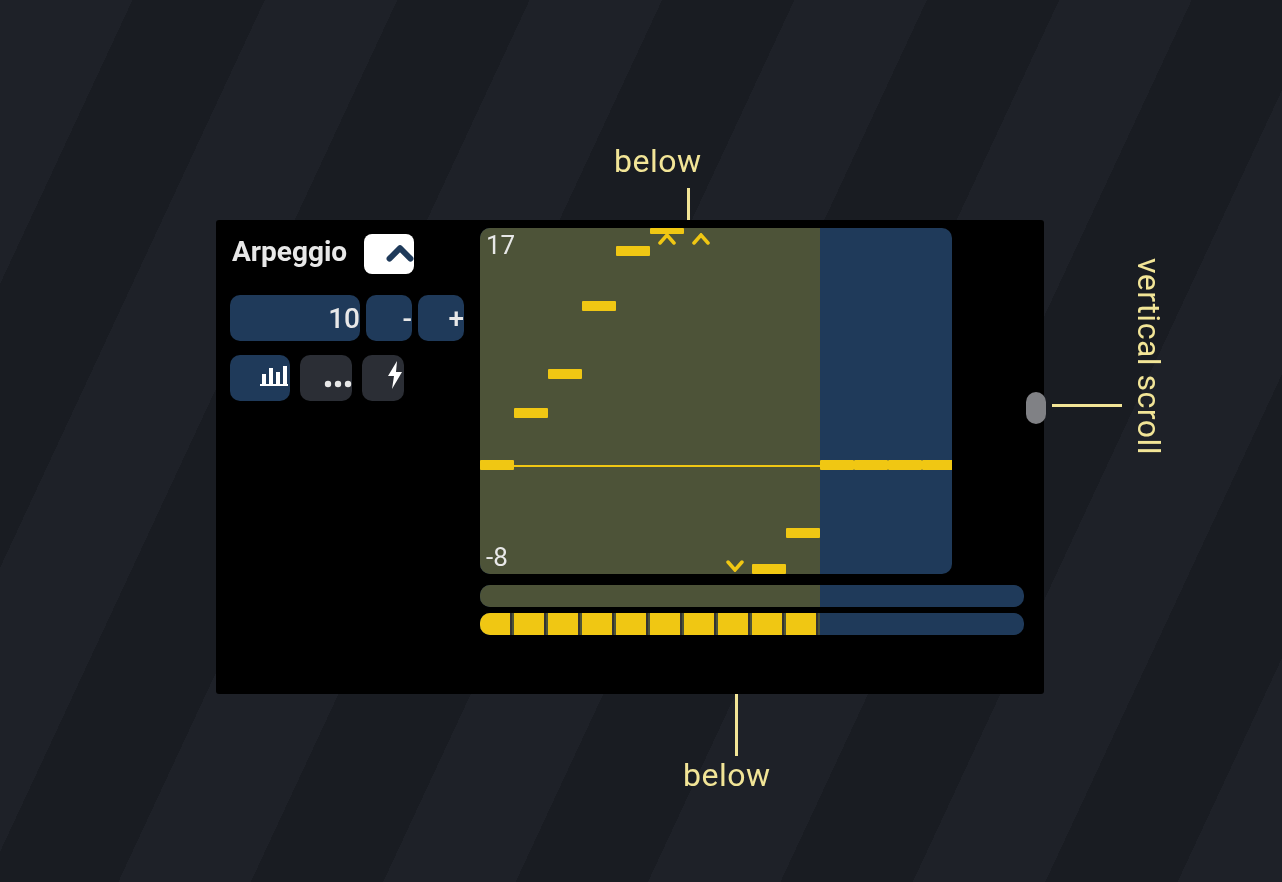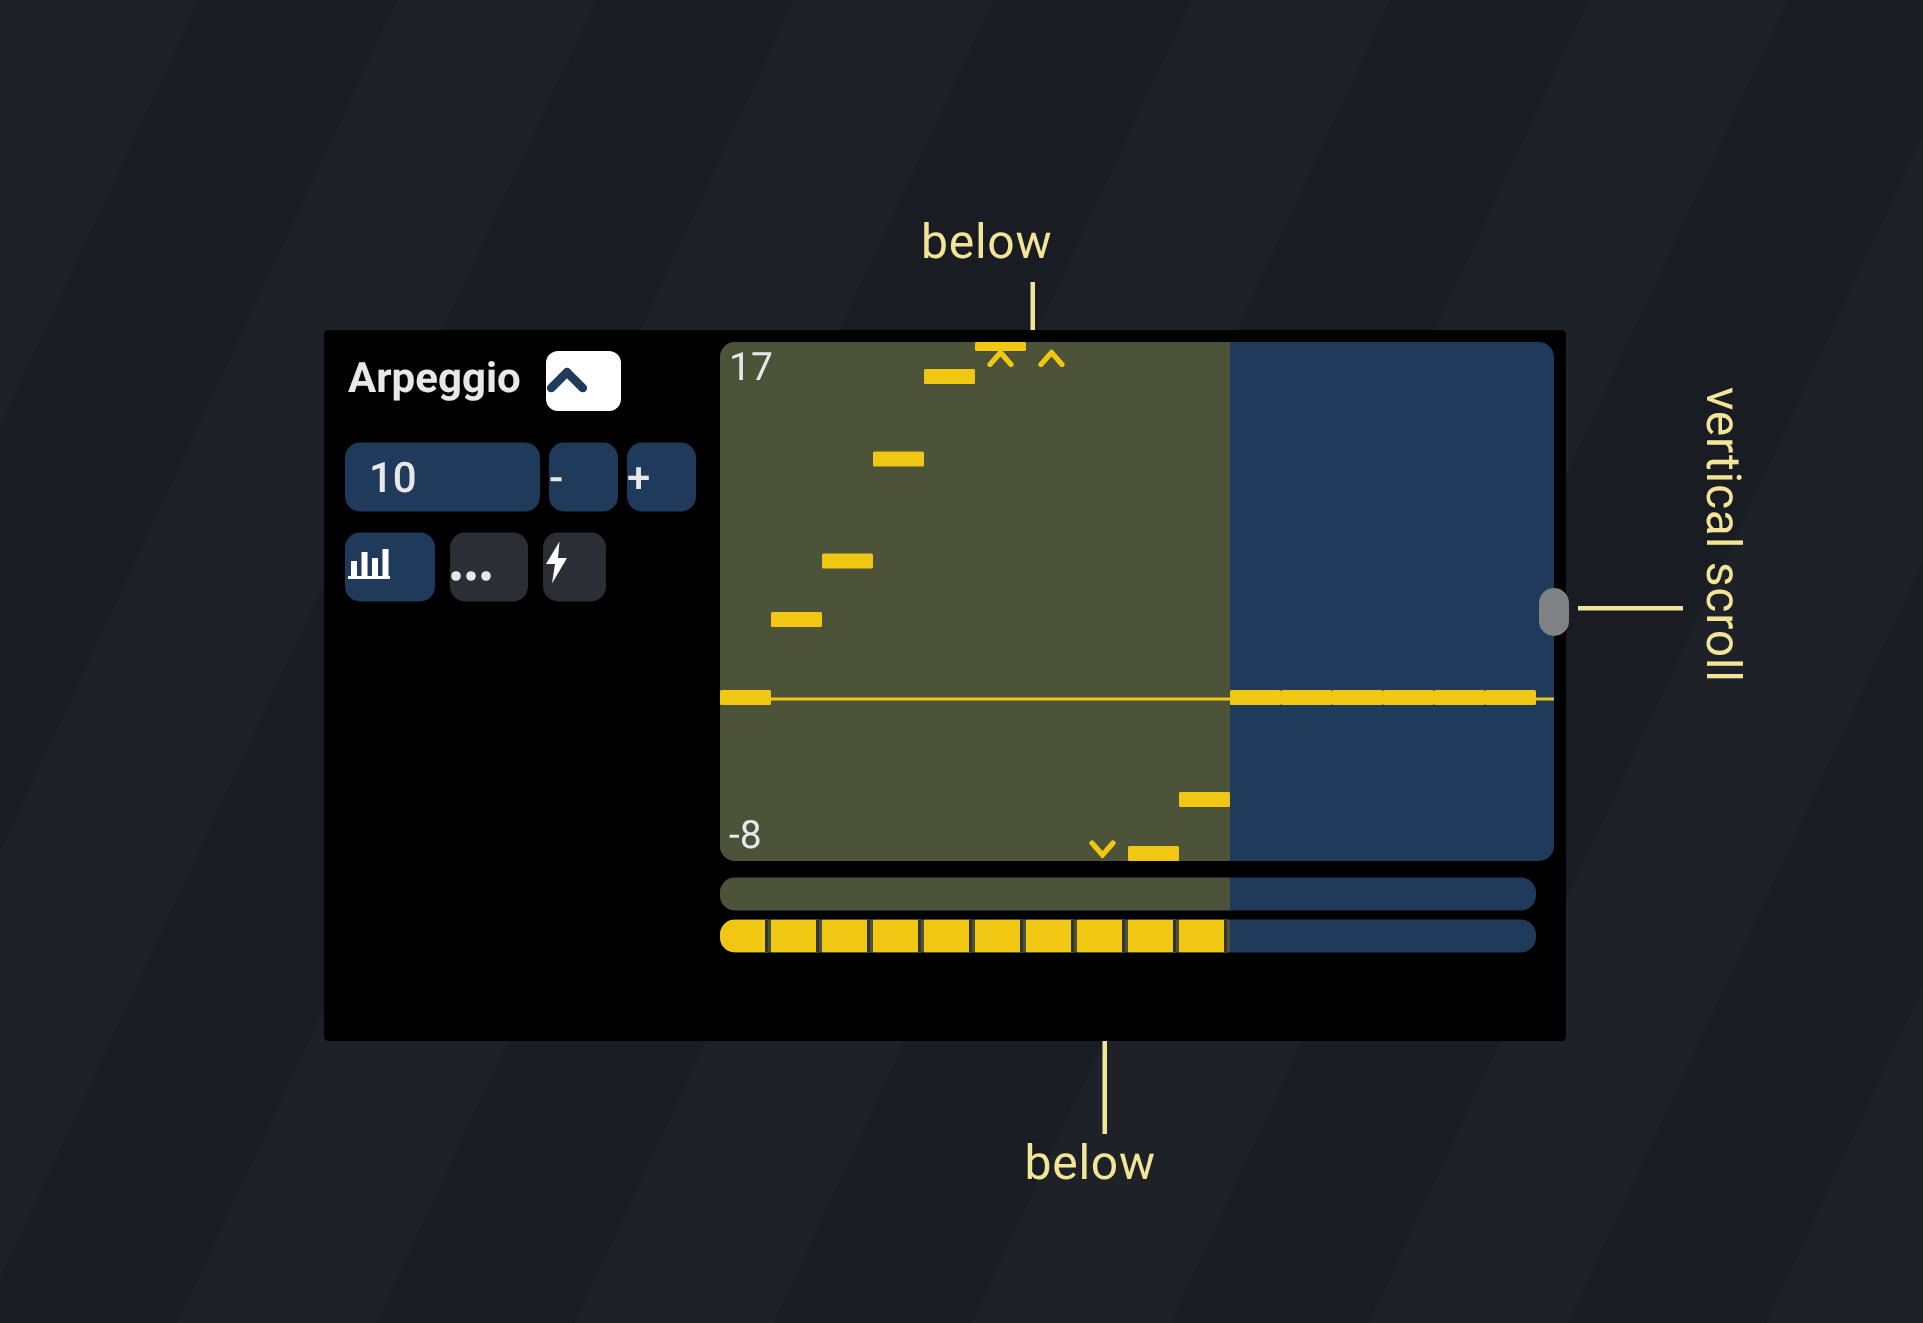--- a/index.html
+++ b/index.html
@@ -68,7 +68,7 @@
   .graph {
     position: absolute;
     left: 264px; top: 8px;
-    width: 556px; height: 346px;
+    width: 472px; height: 346px;
     background: #1f3a5a;
     border-radius: 10px;
     overflow: hidden;

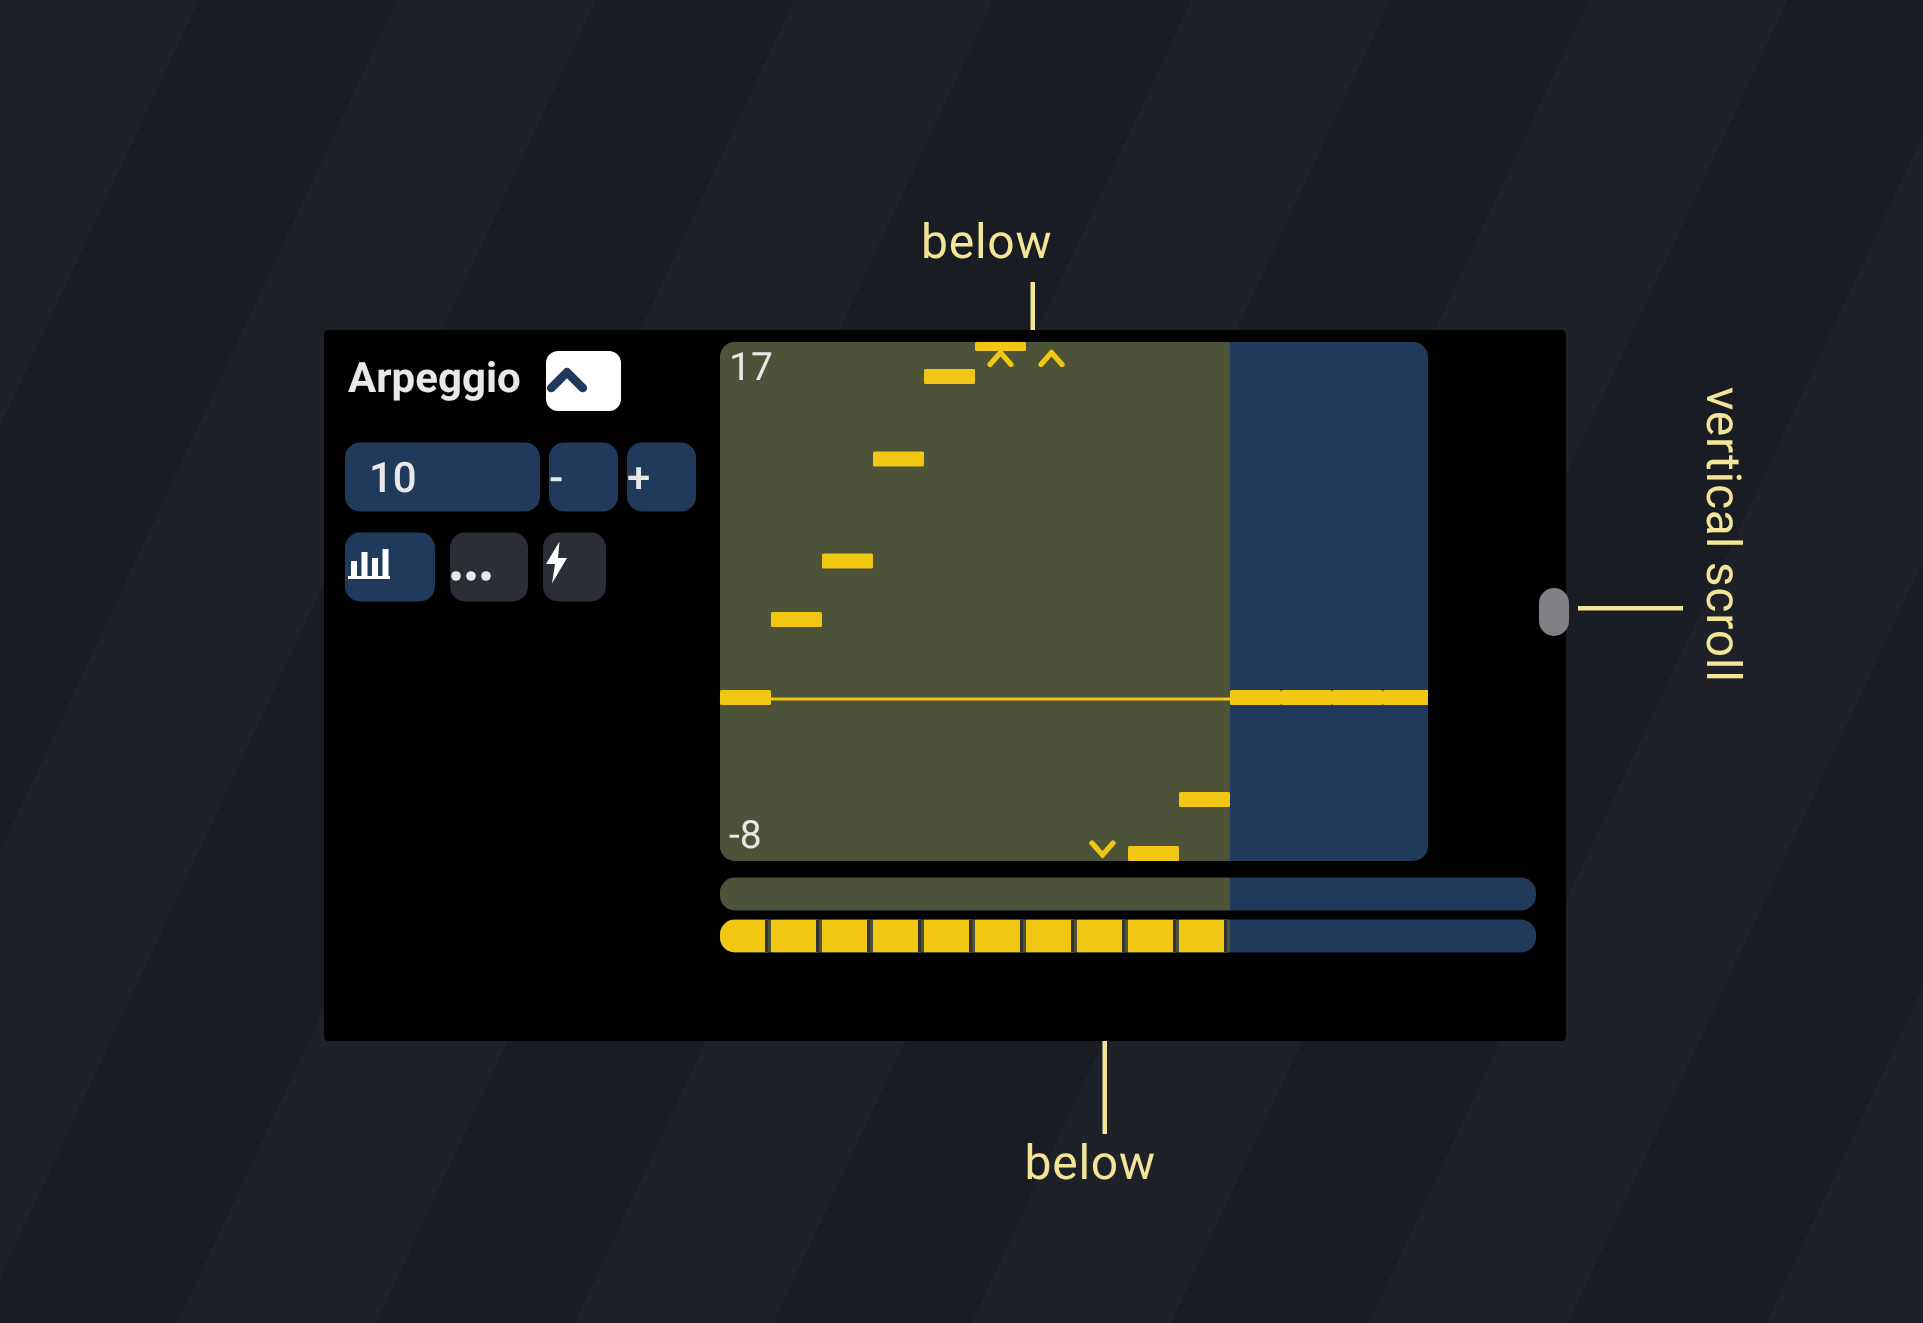--- a/index.html
+++ b/index.html
@@ -46,7 +46,7 @@
     position: absolute; left: 16px; top: 15px;
   }
   .btn {
-    display: inline-flex; align-items: center; justify-content: flex-start;
+    display: inline-flex; align-items: center; justify-content: flex-end;
     border-radius: 10px; font-size: 28px; font-weight: 500;
     height: 46px;
   }

